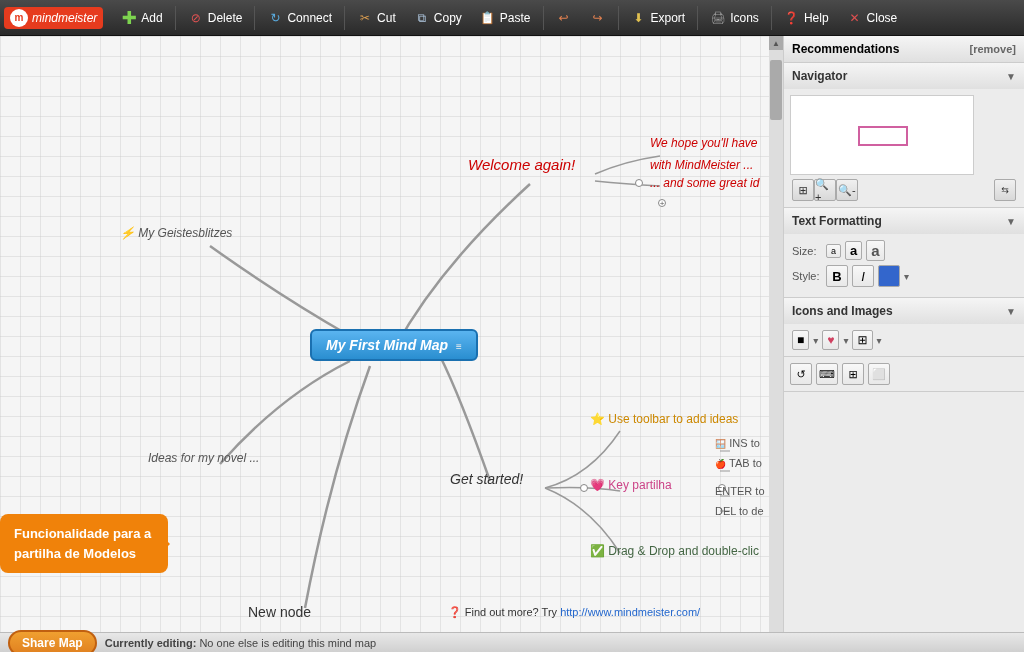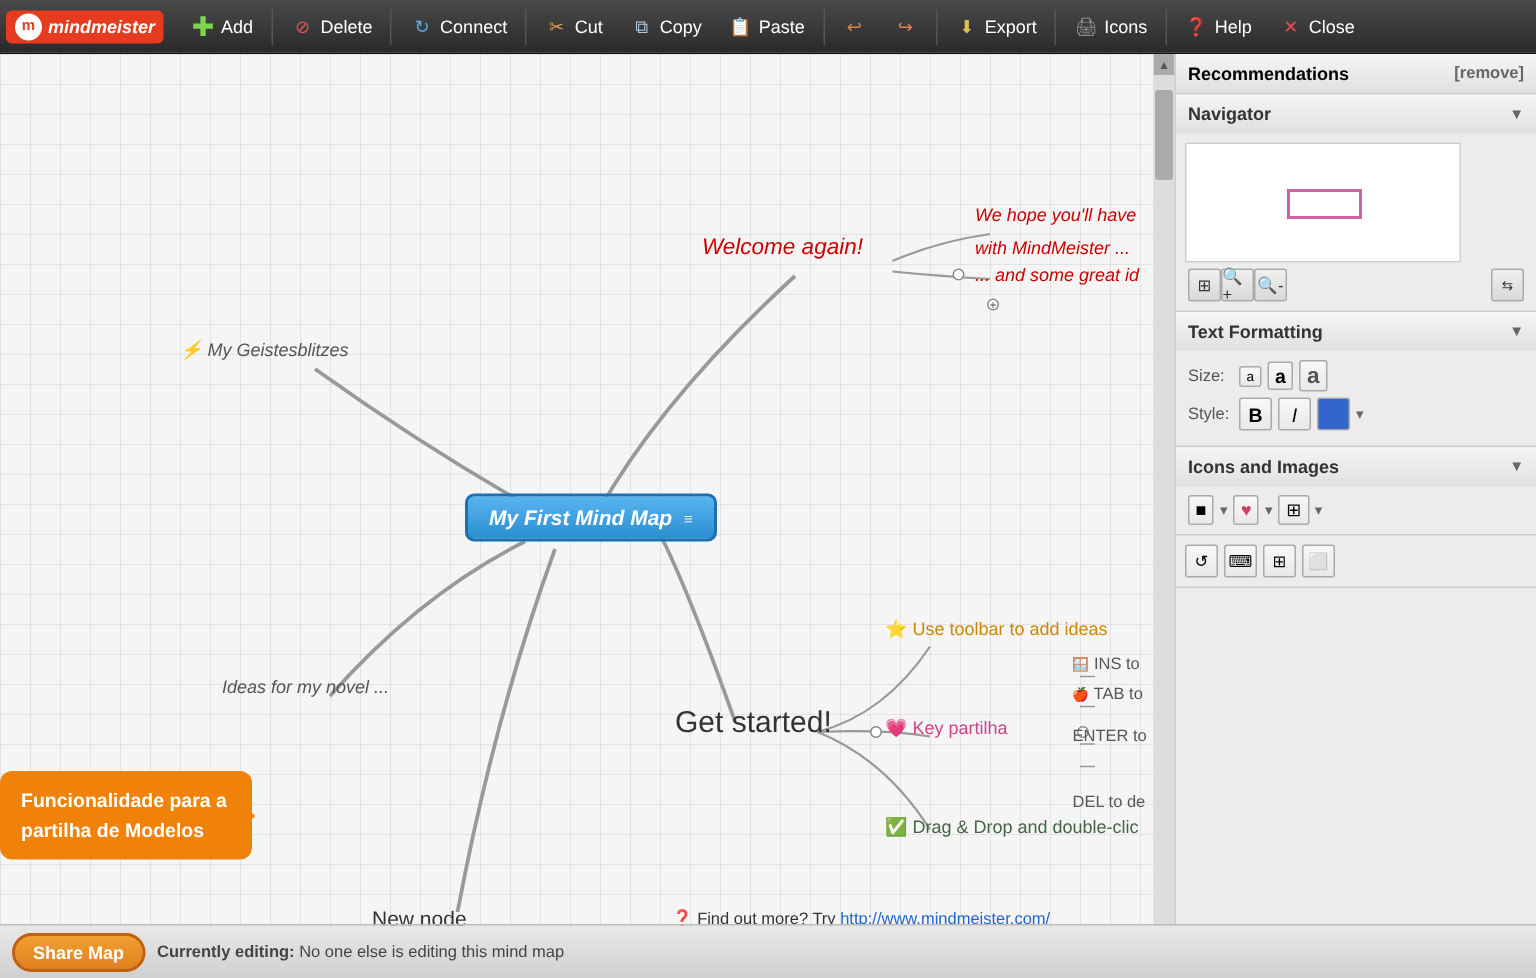--- a/index.html
+++ b/index.html
@@ -29,7 +29,7 @@
       display: flex; align-items: center; justify-content: center;
       font-size: 10px; font-weight: bold; color: #e63b1e;
     }
-    .logo-text { color: white; font-size: 12px; font-weight: bold; font-style: italic; }
+    .logo-text { color: white; font-size: 12px; font-weight: normal; font-style: italic; }
     .tb-btn {
       display: flex; align-items: center; gap: 4px;
       padding: 4px 8px;

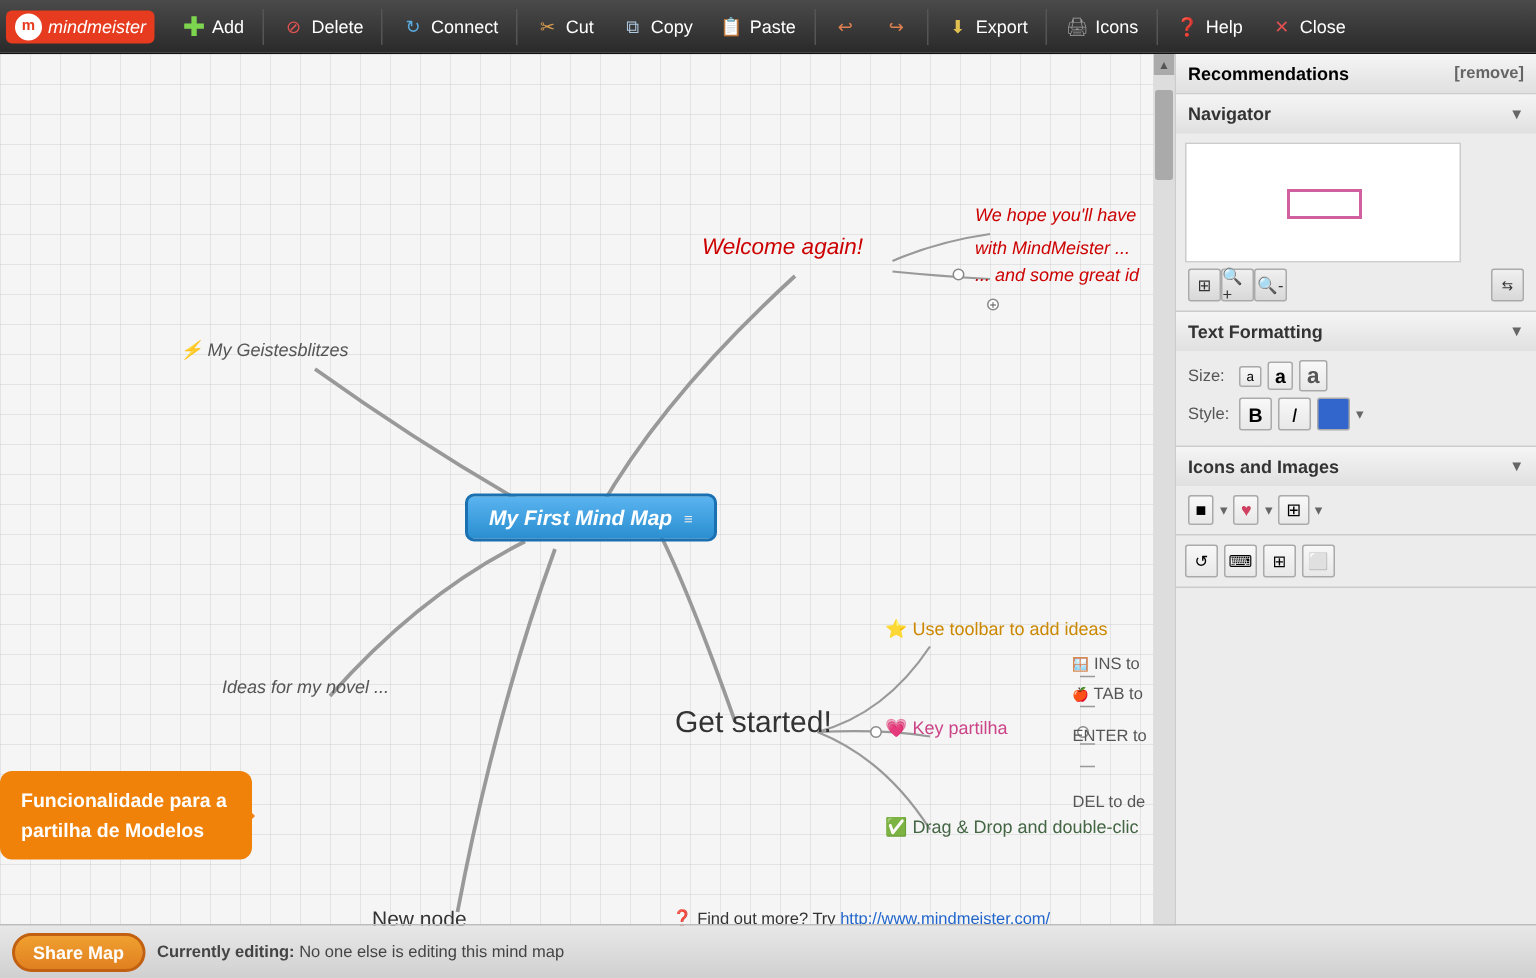--- a/index.html
+++ b/index.html
@@ -304,7 +304,8 @@
       position: absolute;
       left: 450px; top: 435px;
       color: #333;
-      font-size: 20px;
+      font-size: 14px;
+      font-style: italic;
     }
     .node-hope {
       position: absolute;

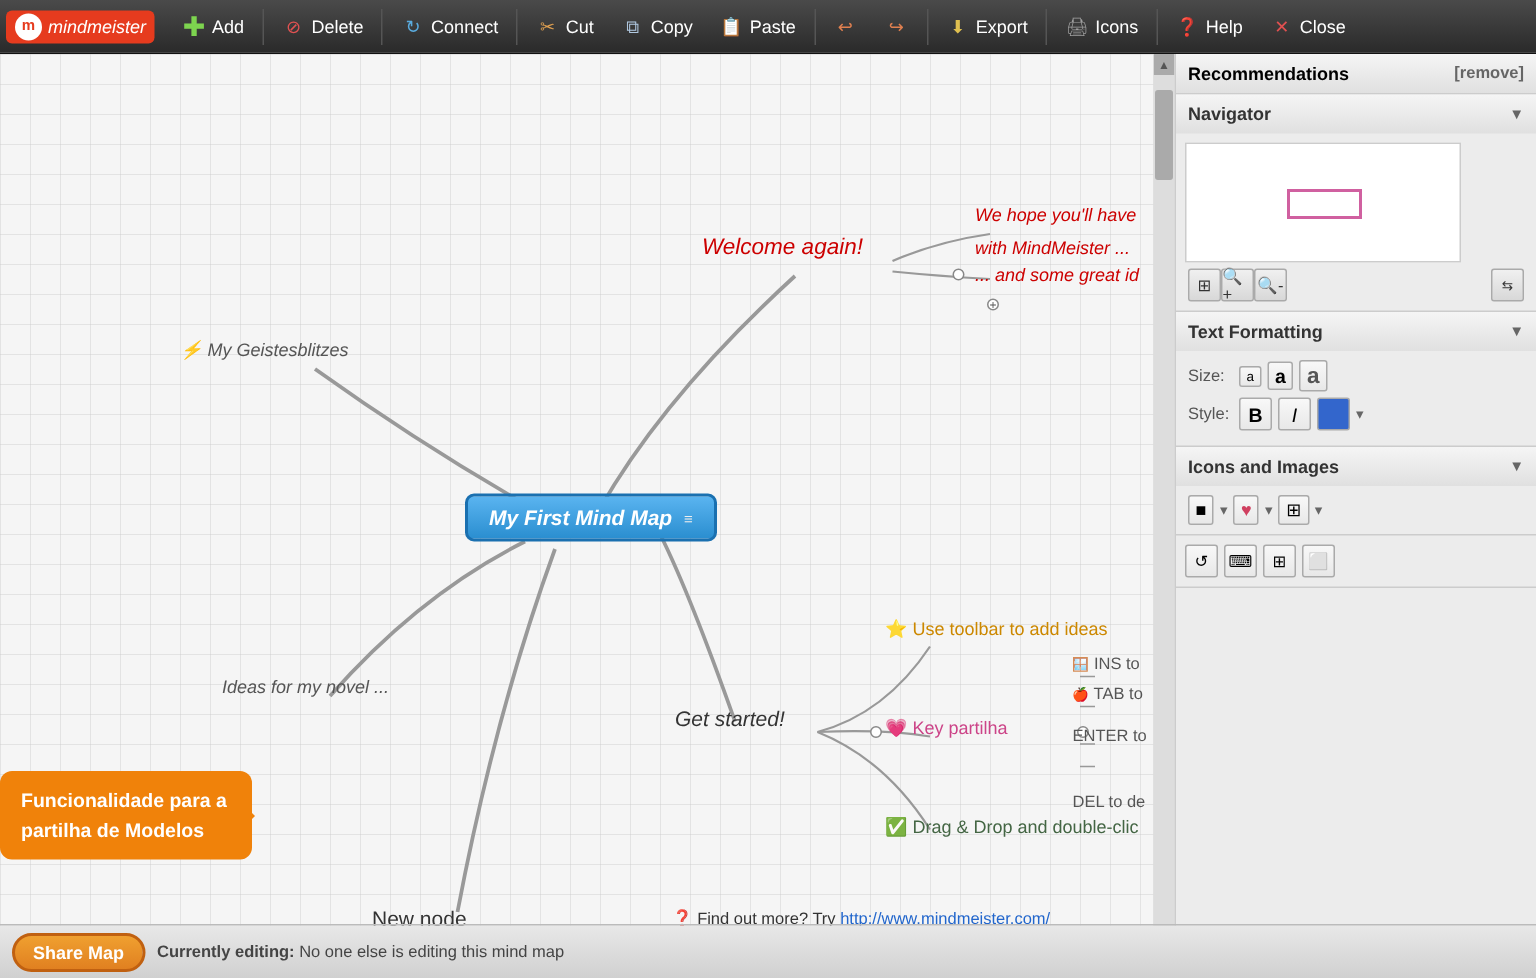--- a/index.html
+++ b/index.html
@@ -350,7 +350,6 @@
       left: 715px; top: 469px;
       color: #555;
       font-size: 11px;
-      margin-top: 24px;
     }
     .node-shortcuts {
       position: absolute;

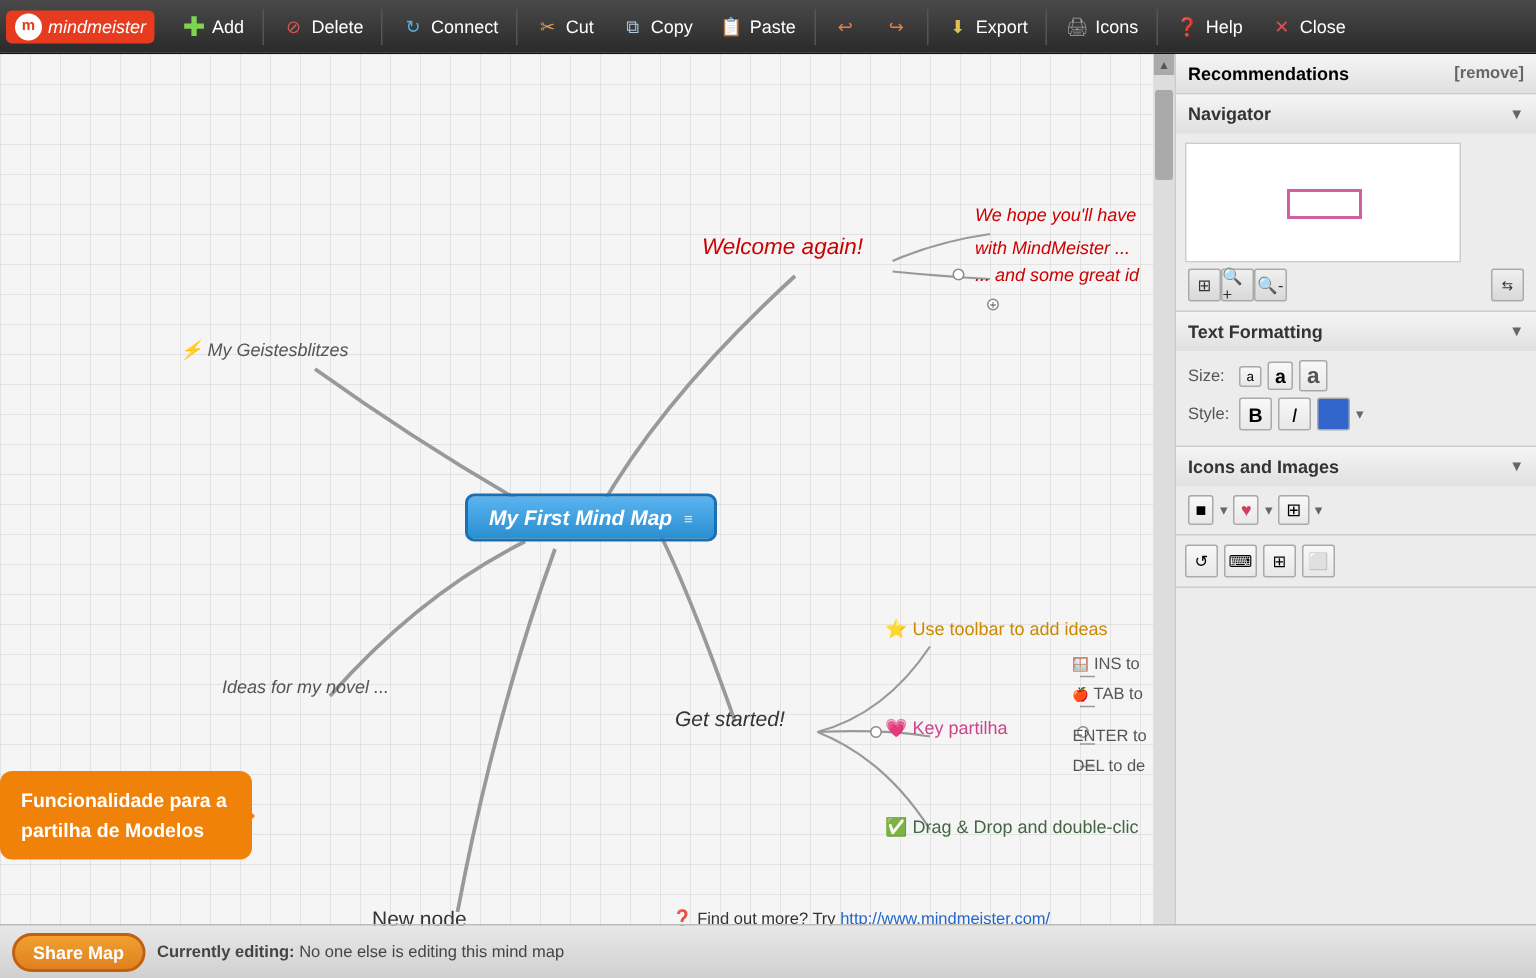--- a/index.html
+++ b/index.html
@@ -232,7 +232,7 @@
 
     
     #status-bar {
-      height: 36px;
+      height: 20px;
       background: linear-gradient(to bottom, #e8e8e8, #d0d0d0);
       border-top: 1px solid #bbb;
       display: flex;

